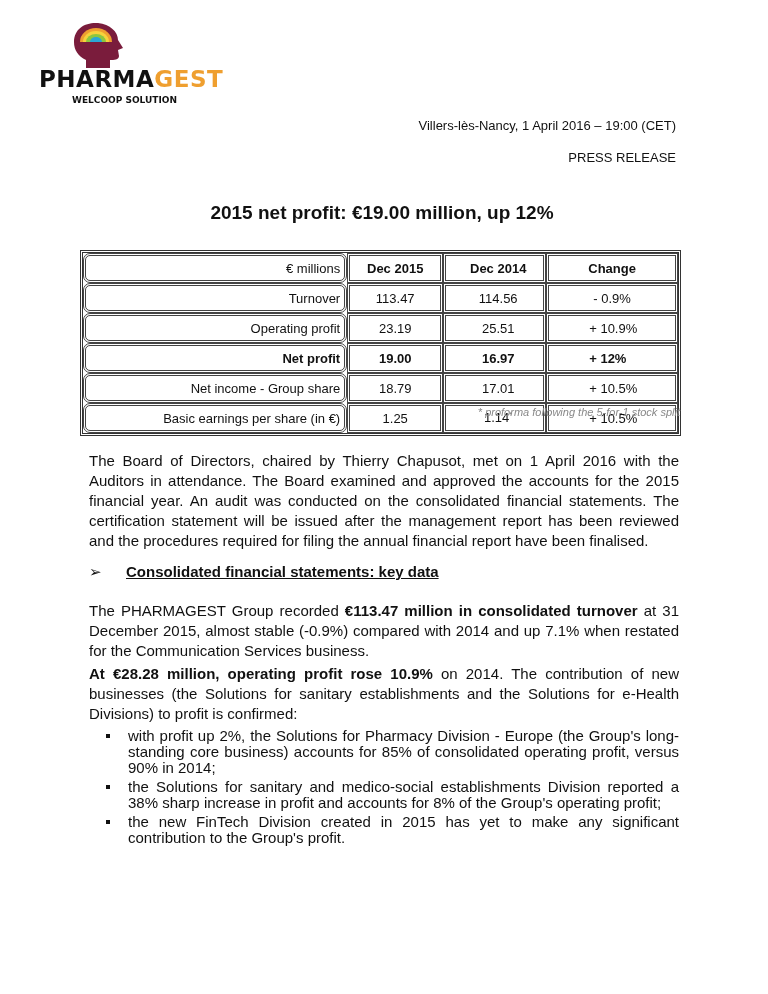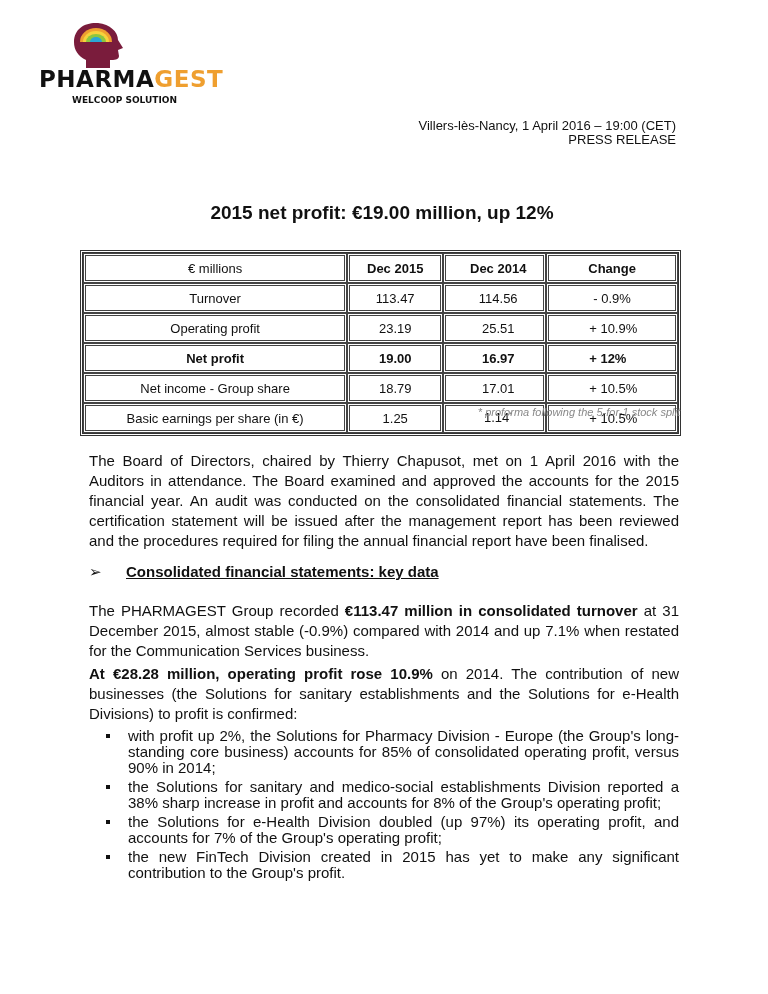--- a/index.html
+++ b/index.html
@@ -23,7 +23,7 @@
       position: absolute; right: 92px; top: 118px; font-size: 13px; color: #111;
     }
     .press {
-      position: absolute; right: 92px; top: 132px; font-size: 13px; color: #111;
+      position: absolute; right: 92px; top: 150px; font-size: 13px; color: #111;
     }
     .title {
       position: absolute; left: 0; right: 4px; top: 202px; text-align: center;

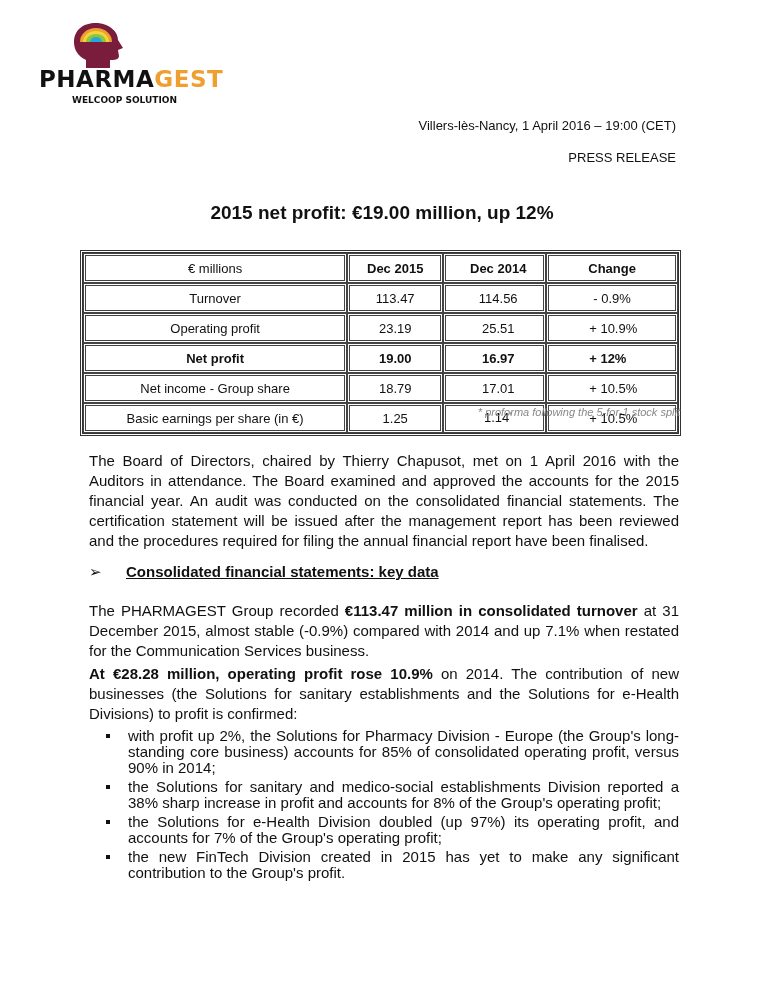--- a/index.html
+++ b/index.html
@@ -37,7 +37,7 @@
     table.kd td {
       border: 3px double #444; height: 20px; padding: 2px 4px; text-align: center;
     }
-    table.kd td.lbl { text-align: center; width: 277px; }
+    table.kd td.lbl { text-align: right; width: 277px; border-radius: 7px; }
     table.kd td.c1 { width: 88px; }
     table.kd td.c2 { width: 88px; padding-left: 11px; }
     table.kd td.c3 { width: 88px; }

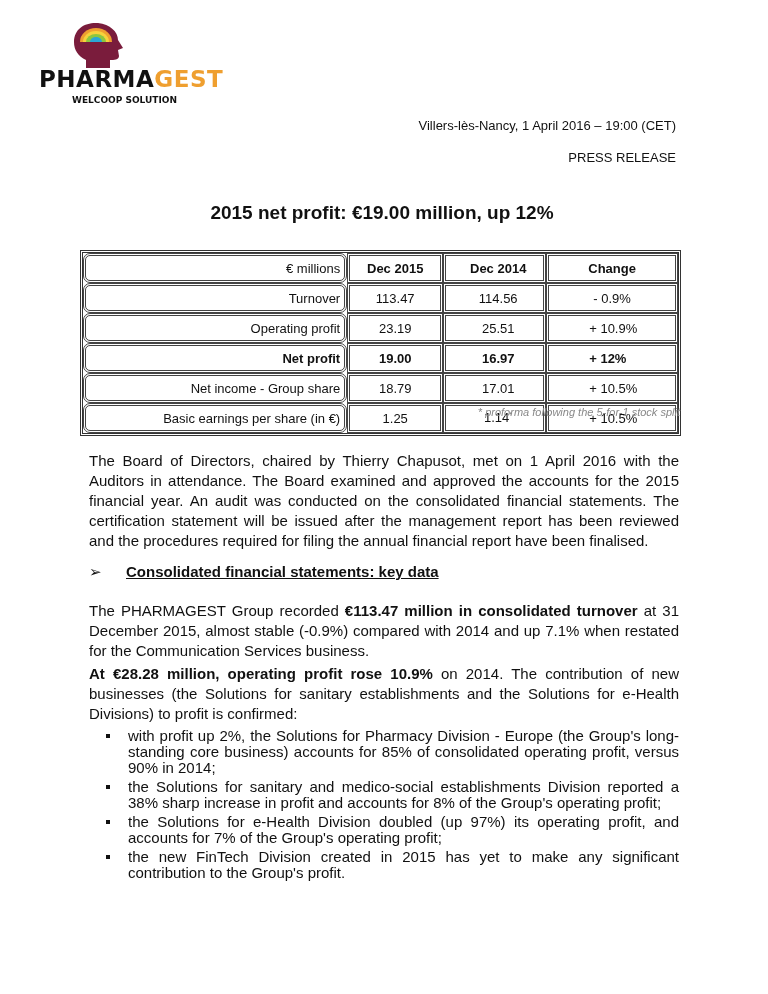--- a/index.html
+++ b/index.html
@@ -148,7 +148,6 @@
 <ul class="bul">
   <li><span class="dot"></span><span>with profit up 2%, the Solutions for Pharmacy Division - Europe (the Group's long-standing core business) accounts for 85% of consolidated operating profit, versus 90% in 2014;</span></li>
   <li><span class="dot"></span><span>the Solutions for sanitary and medico-social establishments Division reported a 38% sharp increase in profit and accounts for 8% of the Group's operating profit;</span></li>
-  <li><span class="dot"></span><span>the Solutions for e-Health Division doubled (up 97%) its operating profit, and accounts for 7% of the Group's operating profit;</span></li>
   <li><span class="dot"></span><span>the new FinTech Division created in 2015 has yet to make any significant contribution to the Group's profit.</span></li>
 </ul>
 

